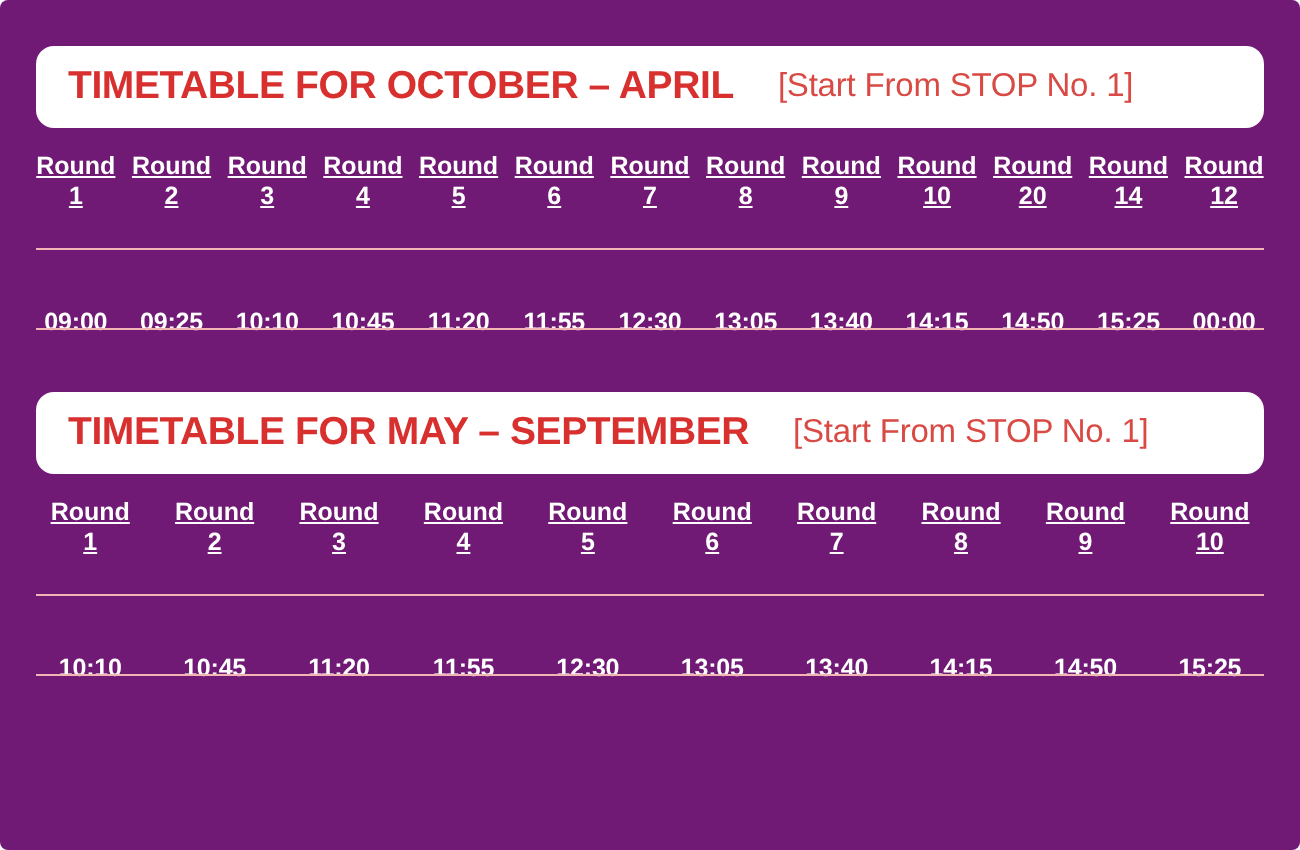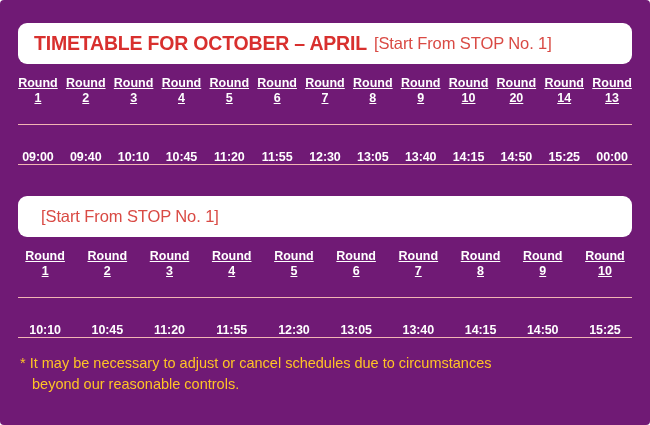--- a/index.html
+++ b/index.html
@@ -53,7 +53,7 @@
     color: #d94a44;
     font-size: 16.5px;
     font-weight: normal;
-    margin-left: 7px;
+    margin-left: 22px;
     letter-spacing: -0.1px;
     text-align: center;
   }

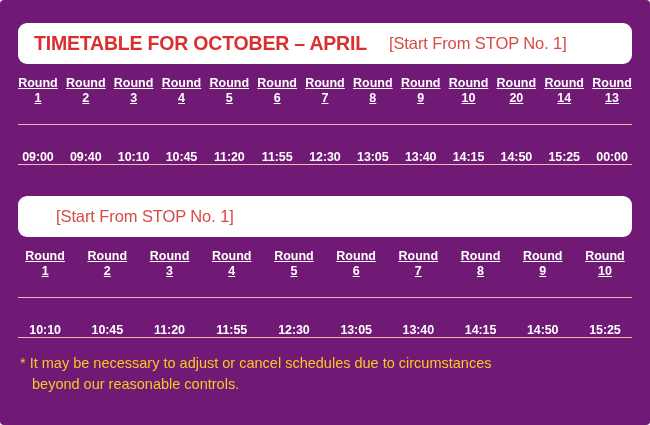--- a/index.html
+++ b/index.html
@@ -188,7 +188,7 @@
     </div>
     <div class="round-cell">
       <span class="round-word">Round</span>
-      <span class="round-num">13</span>
+      <span class="round-num">12</span>
     </div>
   </div>
 

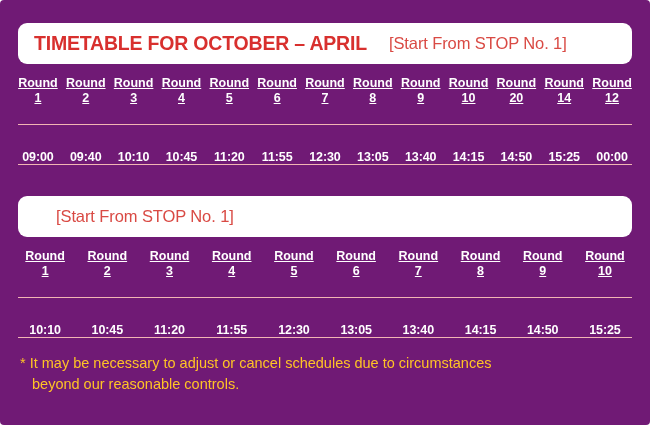--- a/index.html
+++ b/index.html
@@ -99,8 +99,9 @@
     left: 14px;
     width: 622px;
     display: flex;
-    align-items: flex-end;
+    align-items: flex-start;
     height: 38px;
+    margin-top: 28px;
   }
   .times-row.first  { top: 126px; }
   .times-row.second { top: 299px; }

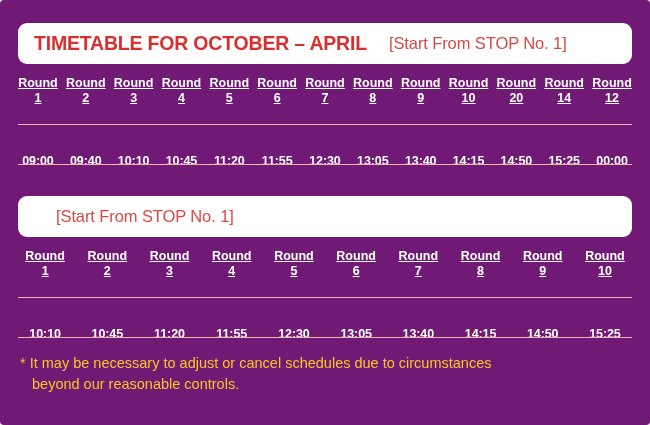--- a/index.html
+++ b/index.html
@@ -197,7 +197,7 @@
 
   <div class="times-row first">
     <div class="time-cell">09:00</div>
-    <div class="time-cell">09:40</div>
+    <div class="time-cell">09:25</div>
     <div class="time-cell">10:10</div>
     <div class="time-cell">10:45</div>
     <div class="time-cell">11:20</div>

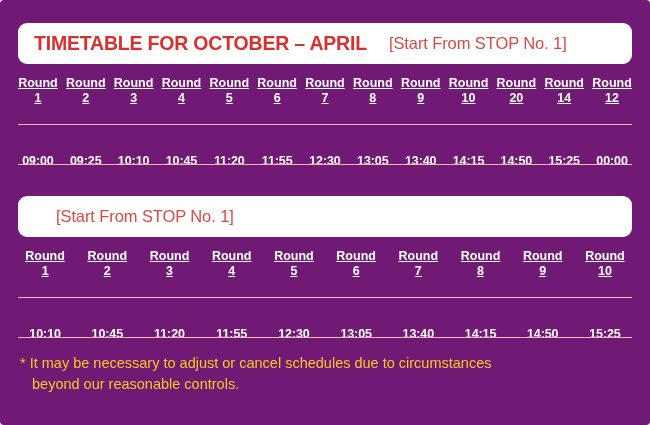--- a/index.html
+++ b/index.html
@@ -214,6 +214,7 @@
   <div class="rule r1-bottom"></div>
 
   <div class="title-bar second">
+    <span class="title-main">TIMETABLE FOR MAY – SEPTEMBER</span>
     <span class="title-sub">[Start From STOP No. 1]</span>
   </div>
 

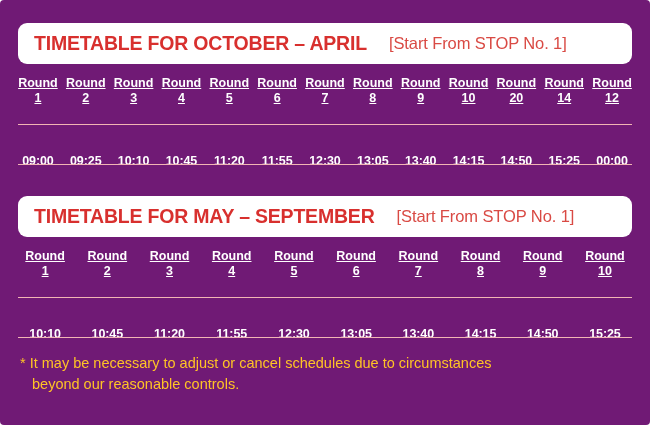--- a/index.html
+++ b/index.html
@@ -278,10 +278,6 @@
 
   <div class="rule r2-bottom"></div>
 
-  <div class="footnote">
-    <span class="fn-line">* It may be necessary to adjust or cancel schedules due to circumstances</span>
-    <span class="fn-line indent">beyond our reasonable controls.</span>
-  </div>
 
 </div>
 

